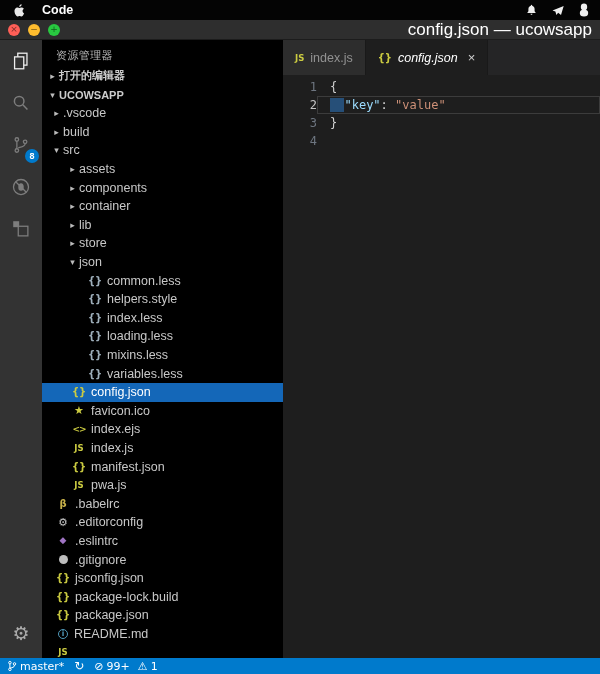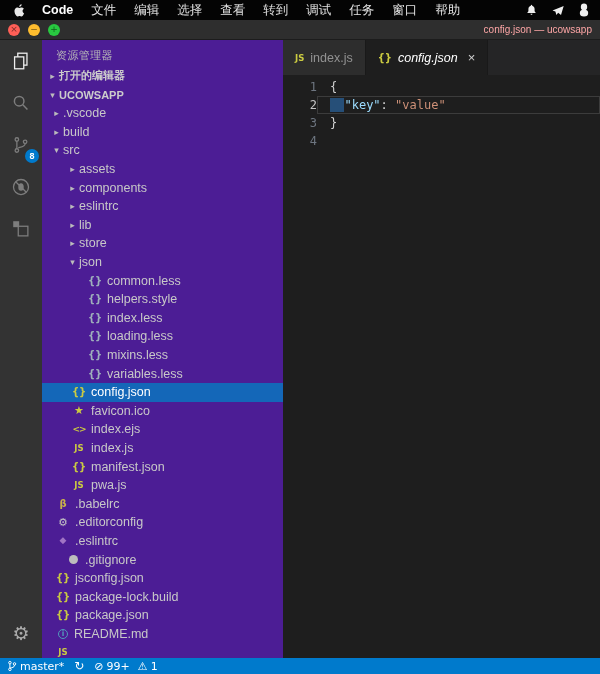--- a/index.html
+++ b/index.html
@@ -90,17 +90,6 @@
       </svg>
     </span>
     <span class="menu-item app-name">Code</span>
-    <span id="menu-items" class="menu-items">
-        <span class="menu-item">文件</span>
-        <span class="menu-item">编辑</span>
-        <span class="menu-item">选择</span>
-        <span class="menu-item">查看</span>
-        <span class="menu-item">转到</span>
-        <span class="menu-item">调试</span>
-        <span class="menu-item">任务</span>
-        <span class="menu-item">窗口</span>
-        <span class="menu-item">帮助</span>
-      </span>
     <span class="menu-right">
       <span>
         <svg width="13" height="14" viewBox="0 0 16 16">

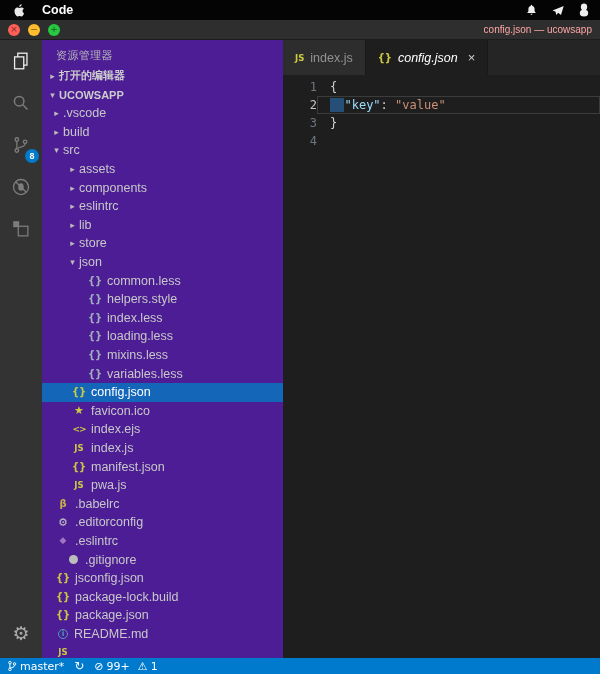--- a/index.html
+++ b/index.html
@@ -22,7 +22,7 @@
   .tl.red { background:#ff5f57; }
   .tl.yellow { background:#febc2e; }
   .tl.green { background:#28c840; }
-  .wtitle { position:absolute; right:8px; color:#fca5a5; font-size:10px; white-space:nowrap; }
+  .wtitle { position:absolute; right:8px; color:#ffffff; font-size:17px; white-space:nowrap; }
 
   
   .main { display:flex; height:618px; }

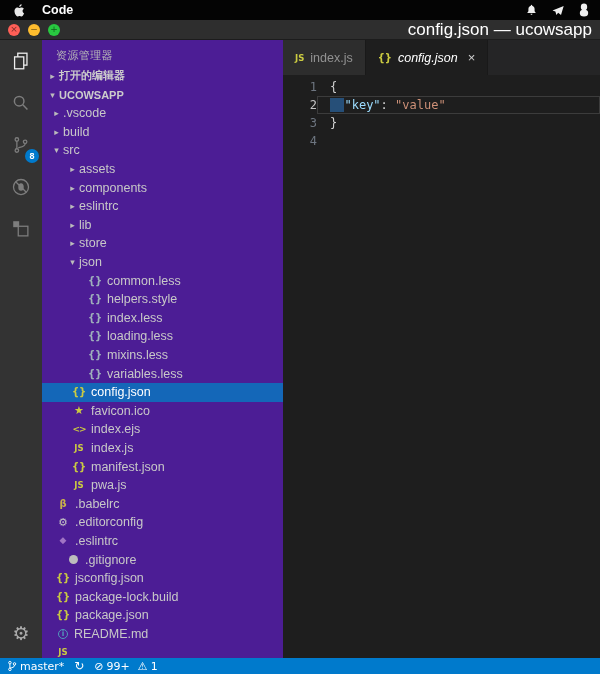--- a/index.html
+++ b/index.html
@@ -35,7 +35,7 @@
   .badge { position:absolute; bottom:3px; right:3px; width:14px; height:14px; border-radius:50%; background:#007acc; color:#fff; font-size:9px; display:flex; align-items:center; justify-content:center; font-weight:bold; }
 
   
-  .sidebar { width:241px; background:#4c1d95; flex:none; overflow:hidden; color:#c8c8c8; }
+  .sidebar { width:241px; background:#000000; flex:none; overflow:hidden; color:#c8c8c8; }
   .sb-header { height:26px; padding:8px 0 0 14px; font-size:11px; color:#b8b8b8; letter-spacing:0.4px; }
   .section-row { height:19px; display:flex; align-items:center; padding-left:4px; font-size:11px; font-weight:bold; color:#cccccc; }
   .tw { width:13px; flex:none; font-size:9px; text-align:center; color:#bcbcbc; font-family:"DejaVu Sans", sans-serif; }

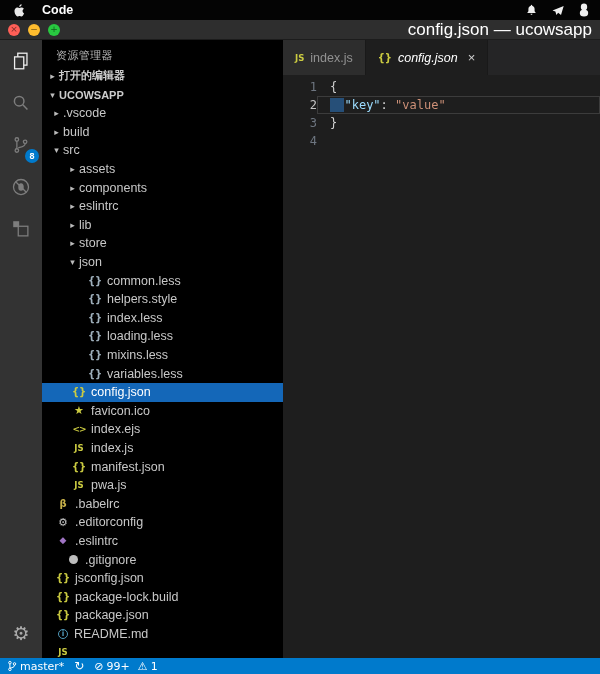--- a/index.html
+++ b/index.html
@@ -192,7 +192,7 @@
           </div>
           <div class="tree-row" style="padding-left: 24px;">
             <span class="tw">▸</span>
-            <span class="tree-label">eslintrc</span>
+            <span class="tree-label">container</span>
           </div>
           <div class="tree-row" style="padding-left: 24px;">
             <span class="tw">▸</span>

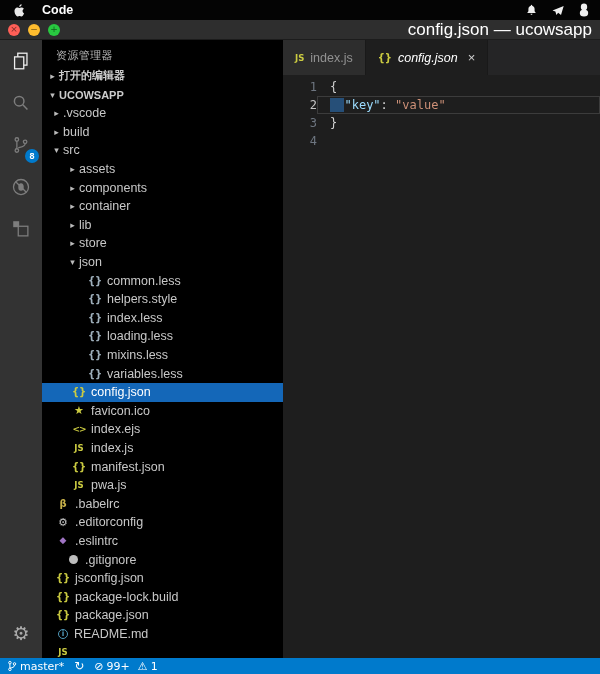--- a/index.html
+++ b/index.html
@@ -266,7 +266,7 @@
             <span class="fi fi-eslint" style="color: rgb(160, 116, 196);">◆</span>
             <span class="tree-label">.eslintrc</span>
           </div>
-          <div class="tree-row" style="padding-left: 24px;">
+          <div class="tree-row" style="padding-left: 14px;">
             <span class="fi fi-git" style="background: rgb(189, 189, 189);"></span>
             <span class="tree-label">.gitignore</span>
           </div>

